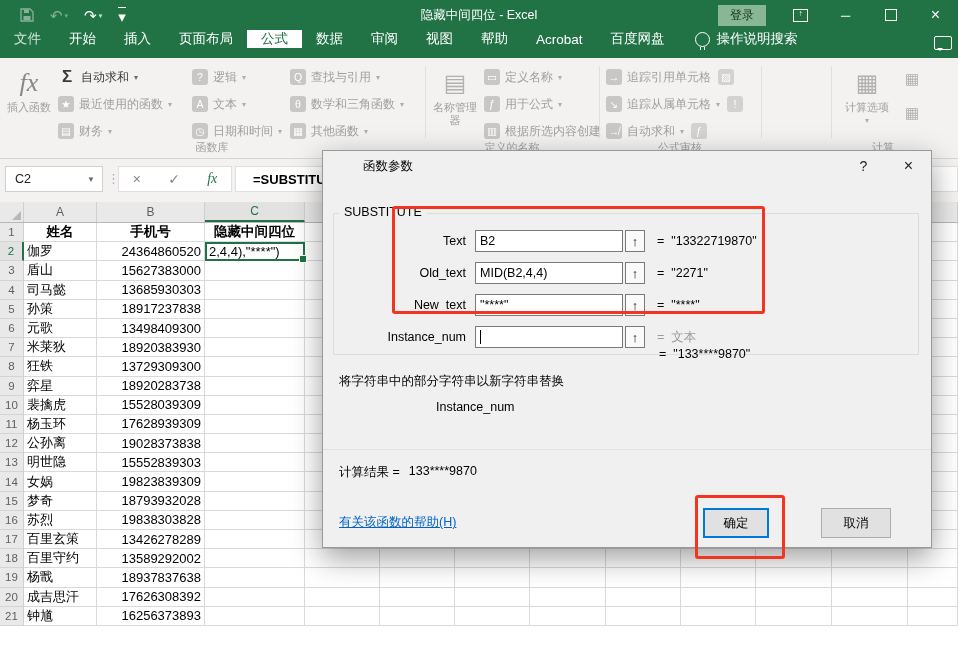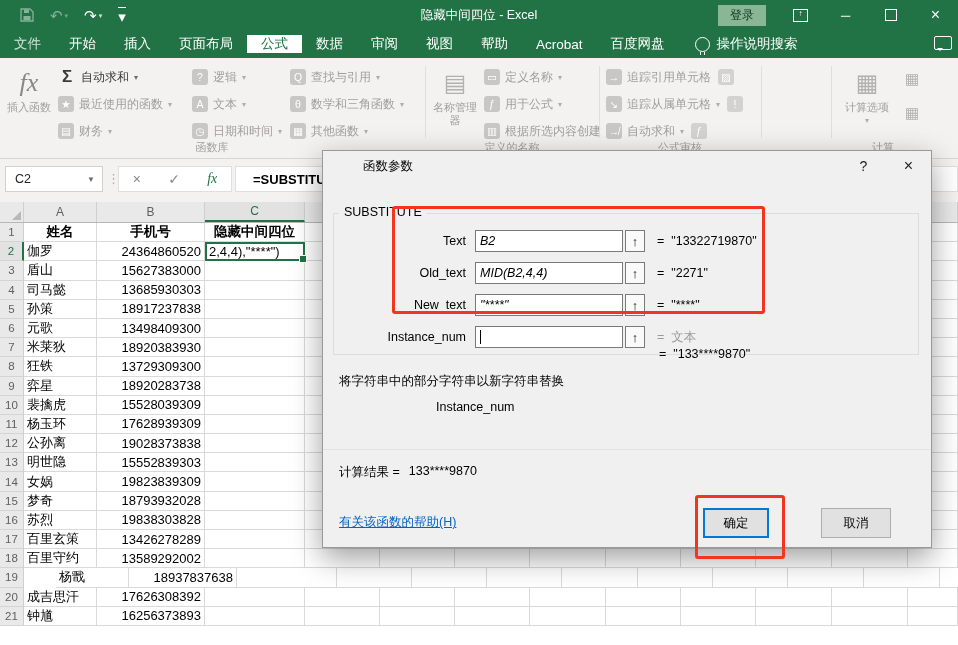--- a/index.html
+++ b/index.html
@@ -19,7 +19,7 @@
   .maxbox{width:10px;height:10px;border:1px solid #fff;display:inline-block;}
   .ribopt{width:13px;height:11px;border:1px solid #fff;display:inline-flex;align-items:flex-start;justify-content:center;font-size:8px;line-height:8px;}
   
-  .tabbar{position:absolute;top:30px;left:0;right:0;height:28px;background:#217346;display:flex;align-items:center;color:#fff;font-size:13.5px;z-index:5;}
+  .tabbar{position:absolute;top:30px;left:0;right:0;height:28px;background:#217346;display:flex;align-items:flex-start;color:#fff;font-size:13.5px;z-index:5;}
   .tab{padding:0 14px;display:flex;align-items:center;white-space:nowrap;}
   .tab-file{color:#cfe3d6;}
   .tab-active{background:#fff;color:#217346;}

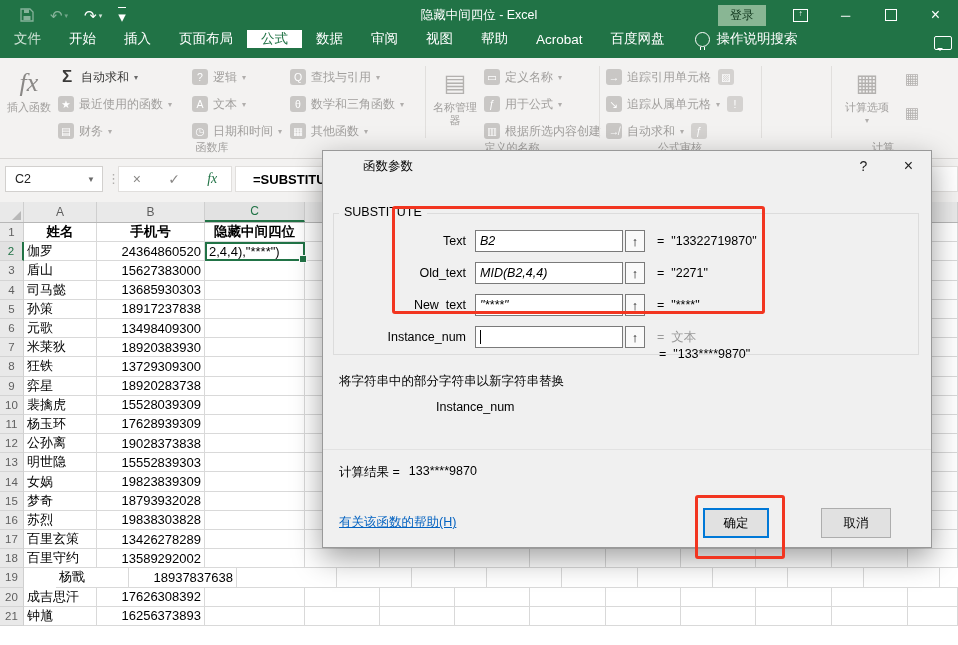--- a/index.html
+++ b/index.html
@@ -78,7 +78,7 @@
   .fgroup-label{position:absolute;top:-9px;left:5px;background:#f0f0f0;padding:0 5px;}
   .argrow{position:absolute;left:0;height:22px;display:flex;align-items:center;}
   .arg-label{width:132px;text-align:right;padding-right:9px;flex:0 0 132px;}
-  .arg-input{width:148px;height:22px;flex:0 0 148px;background:#fff;border:1px solid #7a7a7a;box-sizing:border-box;display:flex;align-items:center;padding-left:4px;font-size:12.5px;position:relative;font-style:italic;}
+  .arg-input{width:148px;height:22px;flex:0 0 148px;background:#fff;border:1px solid #7a7a7a;box-sizing:border-box;display:flex;align-items:center;padding-left:4px;font-size:12.5px;position:relative;}
   .arg-collapse{margin-left:2px;width:20px;height:22px;border:1px solid #7a7a7a;background:#fafafa;box-sizing:border-box;display:flex;align-items:center;justify-content:center;font-size:13px;font-weight:bold;padding:0;color:#000;}
   .arg-res{margin-left:12px;white-space:pre;}
   .muted .arg-res{color:#9a9a9a;}

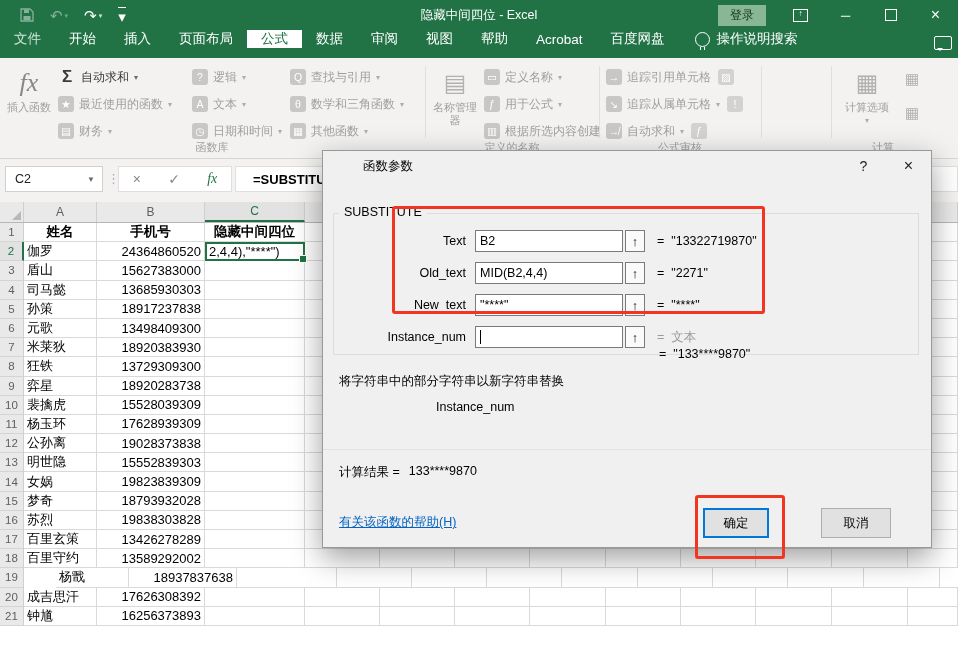--- a/index.html
+++ b/index.html
@@ -612,7 +612,7 @@
     </div>
     <div class="grow">
       <div class="rowhdr">19</div>
-      <div class="cell" style="width: 73px; flex: 0 0 73px; margin-left: 32px;">杨戬</div>
+      <div class="cell" style="width: 73px; flex: 0 0 73px;">杨戬</div>
       <div class="cell num" style="width: 108px; flex: 0 0 108px;">18937837638</div>
       <div class="cell" style="width: 100px; flex: 0 0 100px;"></div>
       <div class="cell" style="width: 75px; flex: 0 0 75px;"></div>

